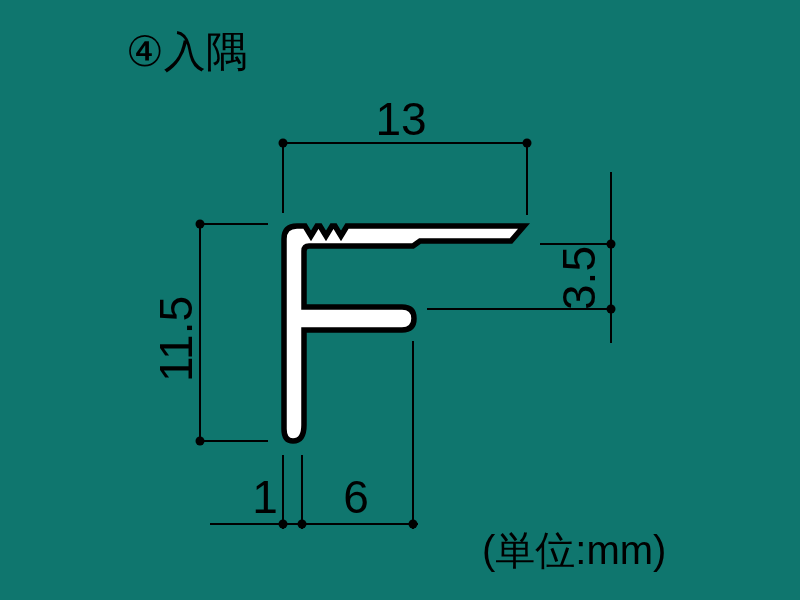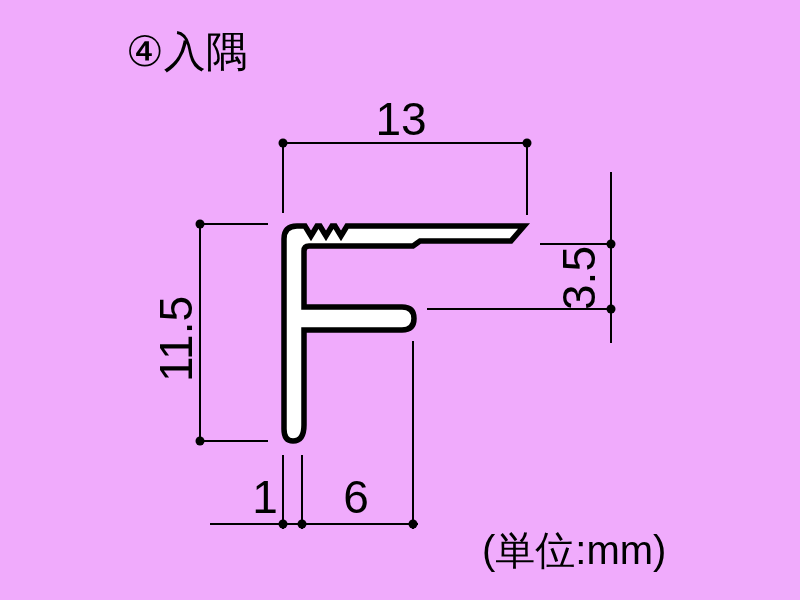--- a/index.html
+++ b/index.html
@@ -11,7 +11,7 @@
     position: relative;
     width: 800px;
     height: 600px;
-    background: #f0abfc;
+    background: #0f766e;
     overflow: hidden;
   }
   svg { display: block; }

